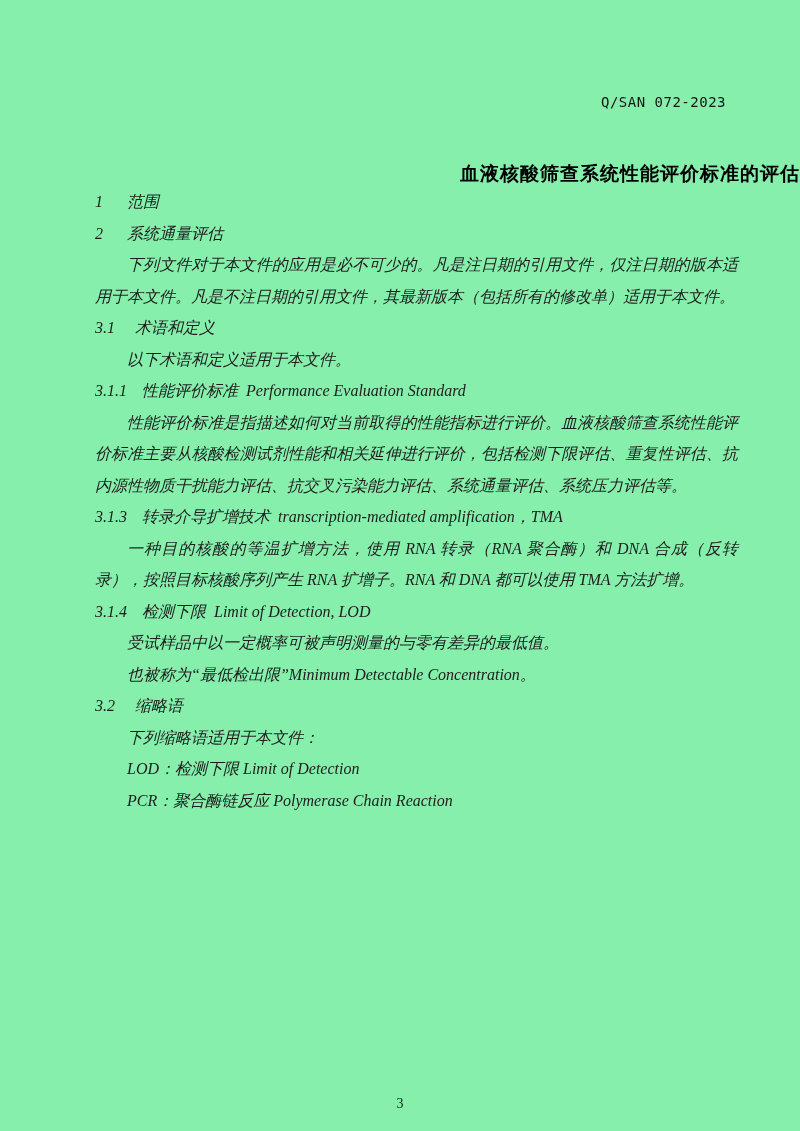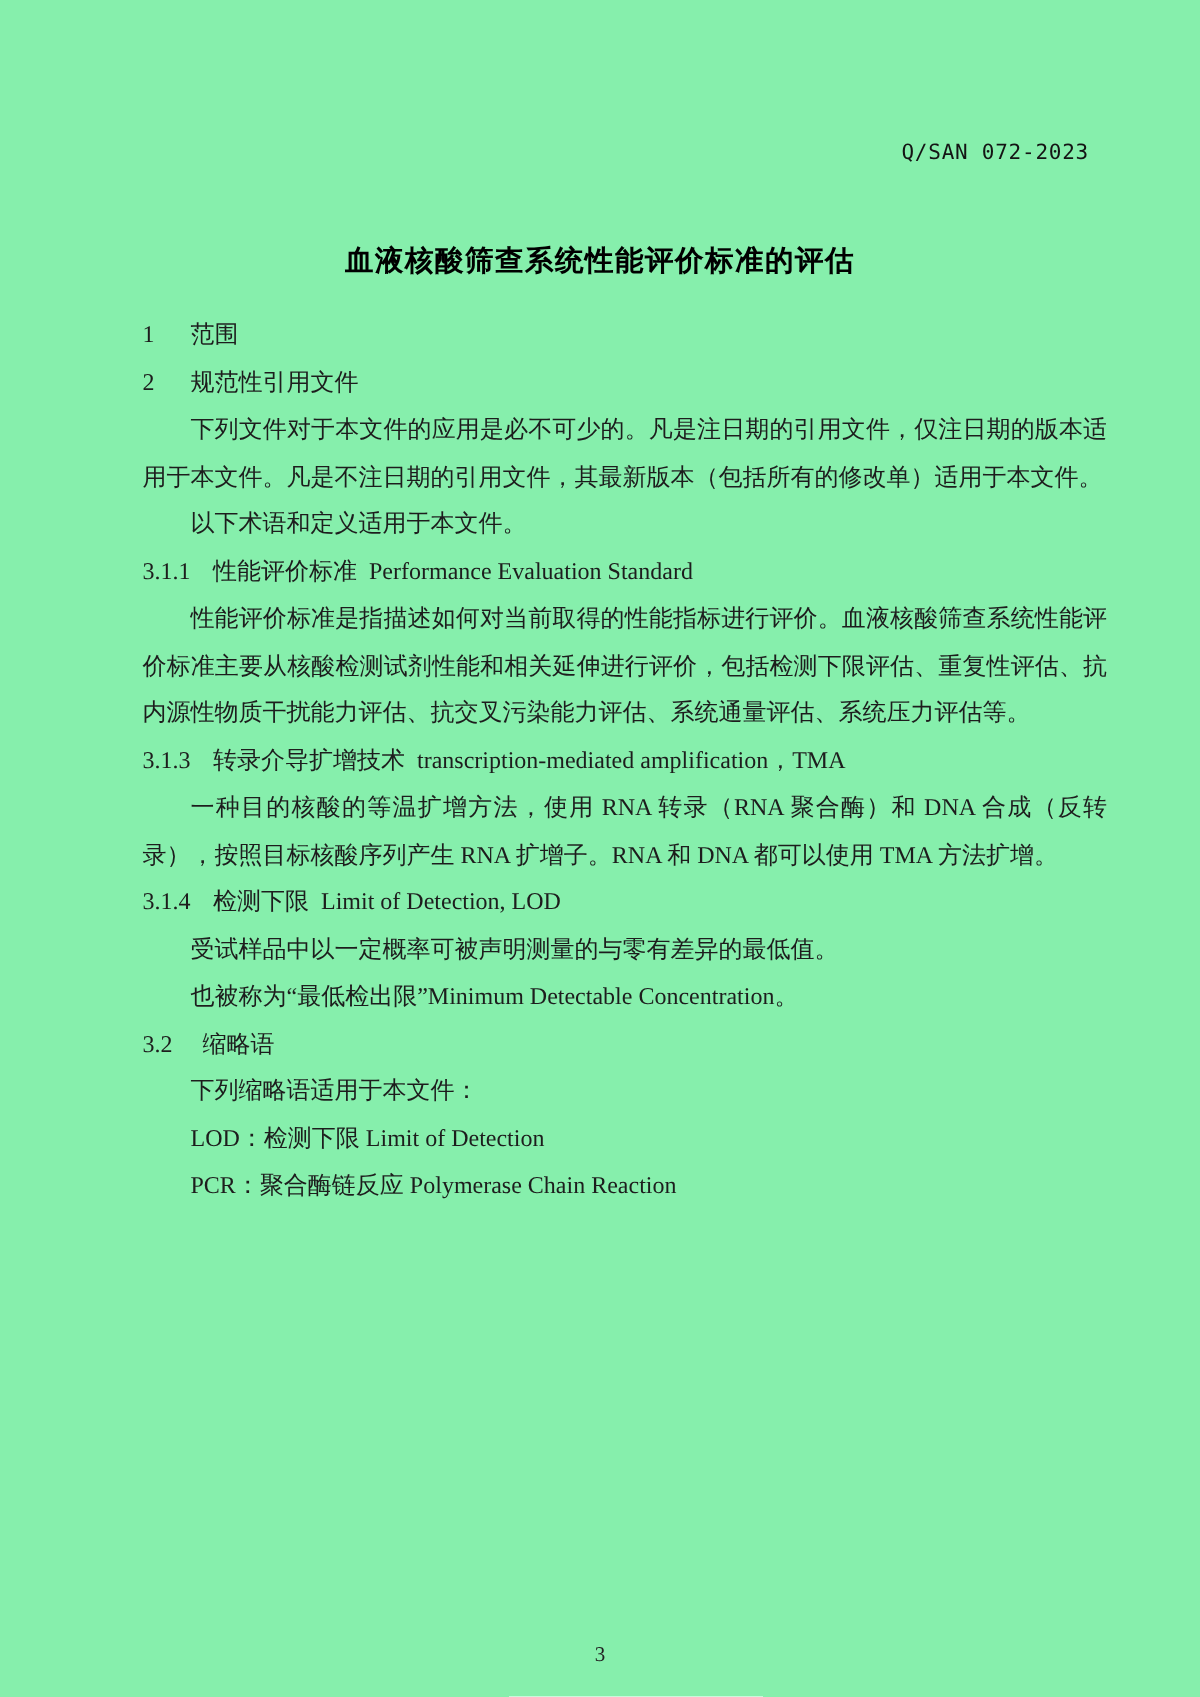--- a/index.html
+++ b/index.html
@@ -31,7 +31,7 @@
     left: 0;
     width: 100%;
     margin: 0;
-    text-align: center;
+    text-align: right;
     font-family: Liberation Mono, monospace;
     font-size: 19px;
     font-weight: 700;

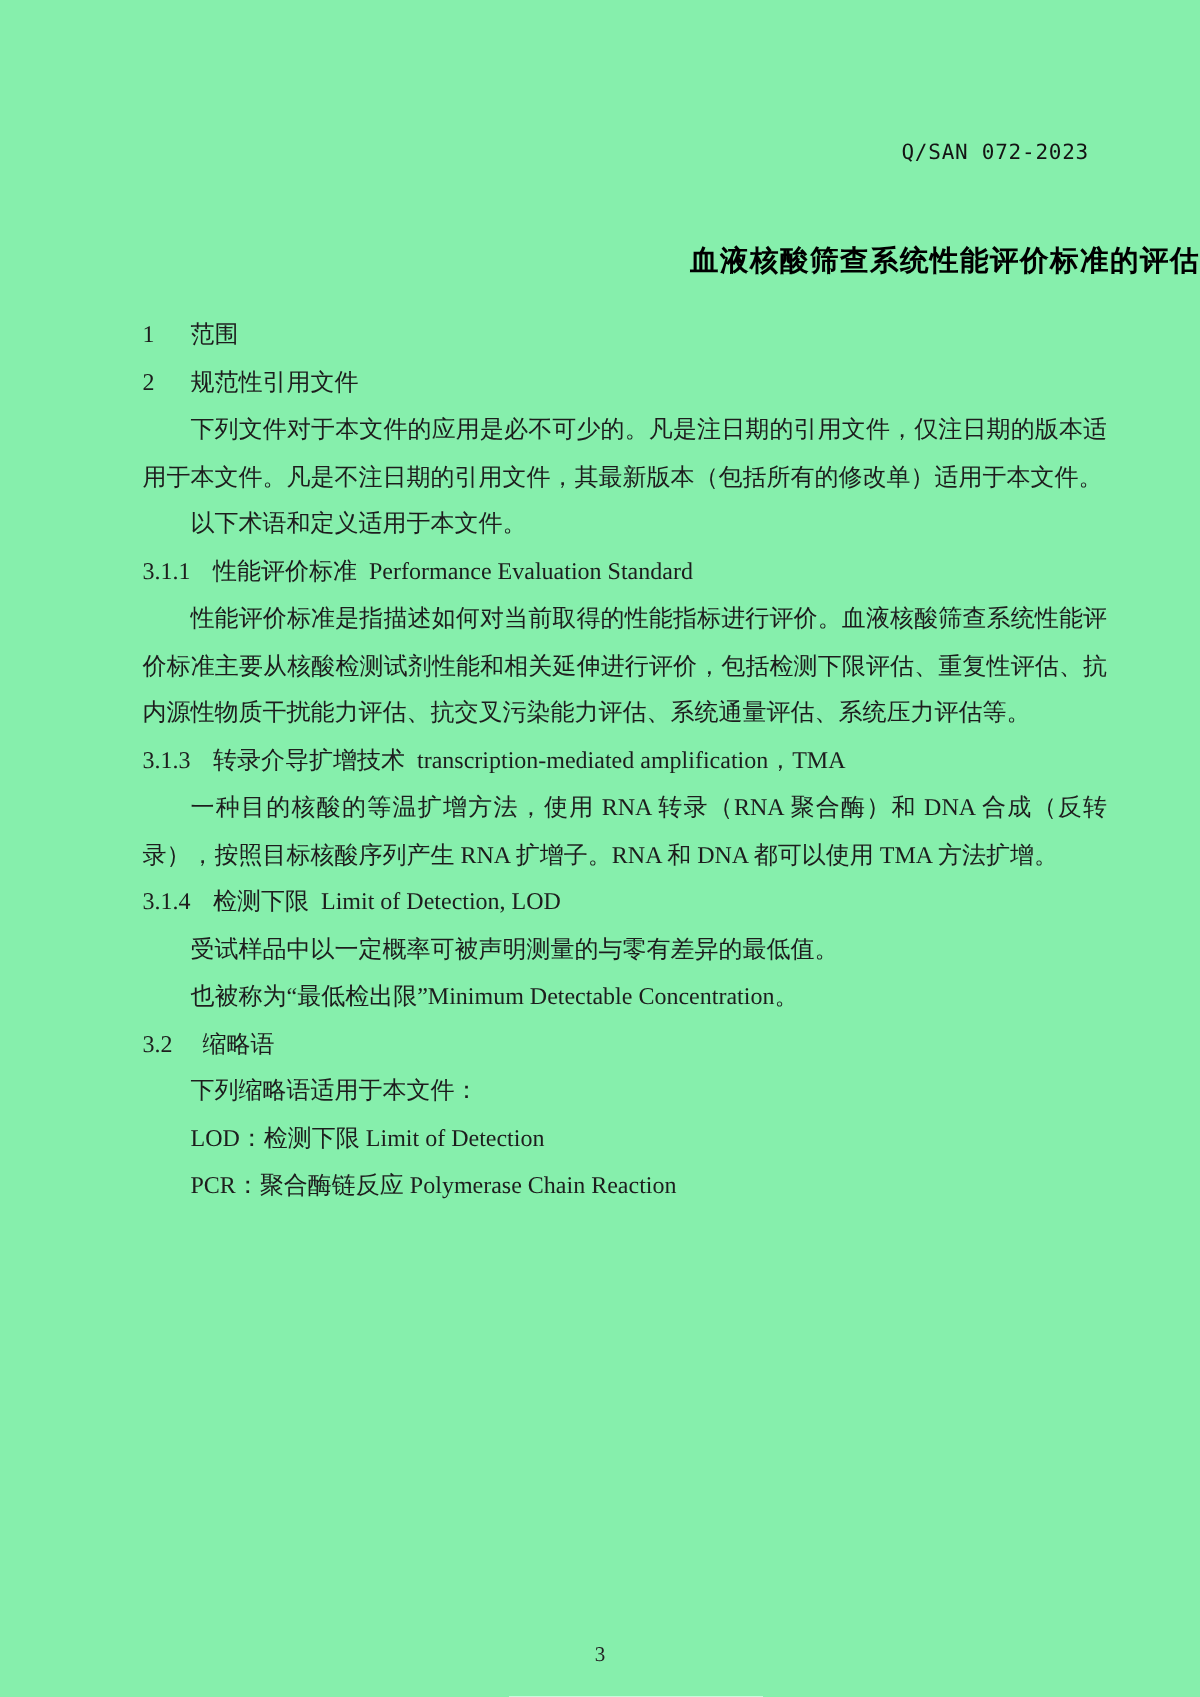--- a/index.html
+++ b/index.html
@@ -40,12 +40,13 @@
   }
   .content {
     position: absolute;
-    top: 208px;
+    top: 186px;
     left: 95px;
     width: 643px;
     font-size: 16px;
     line-height: 31.5px;
     text-align: justify;
+    font-style: italic;
   }
   .h {
     text-align: left;

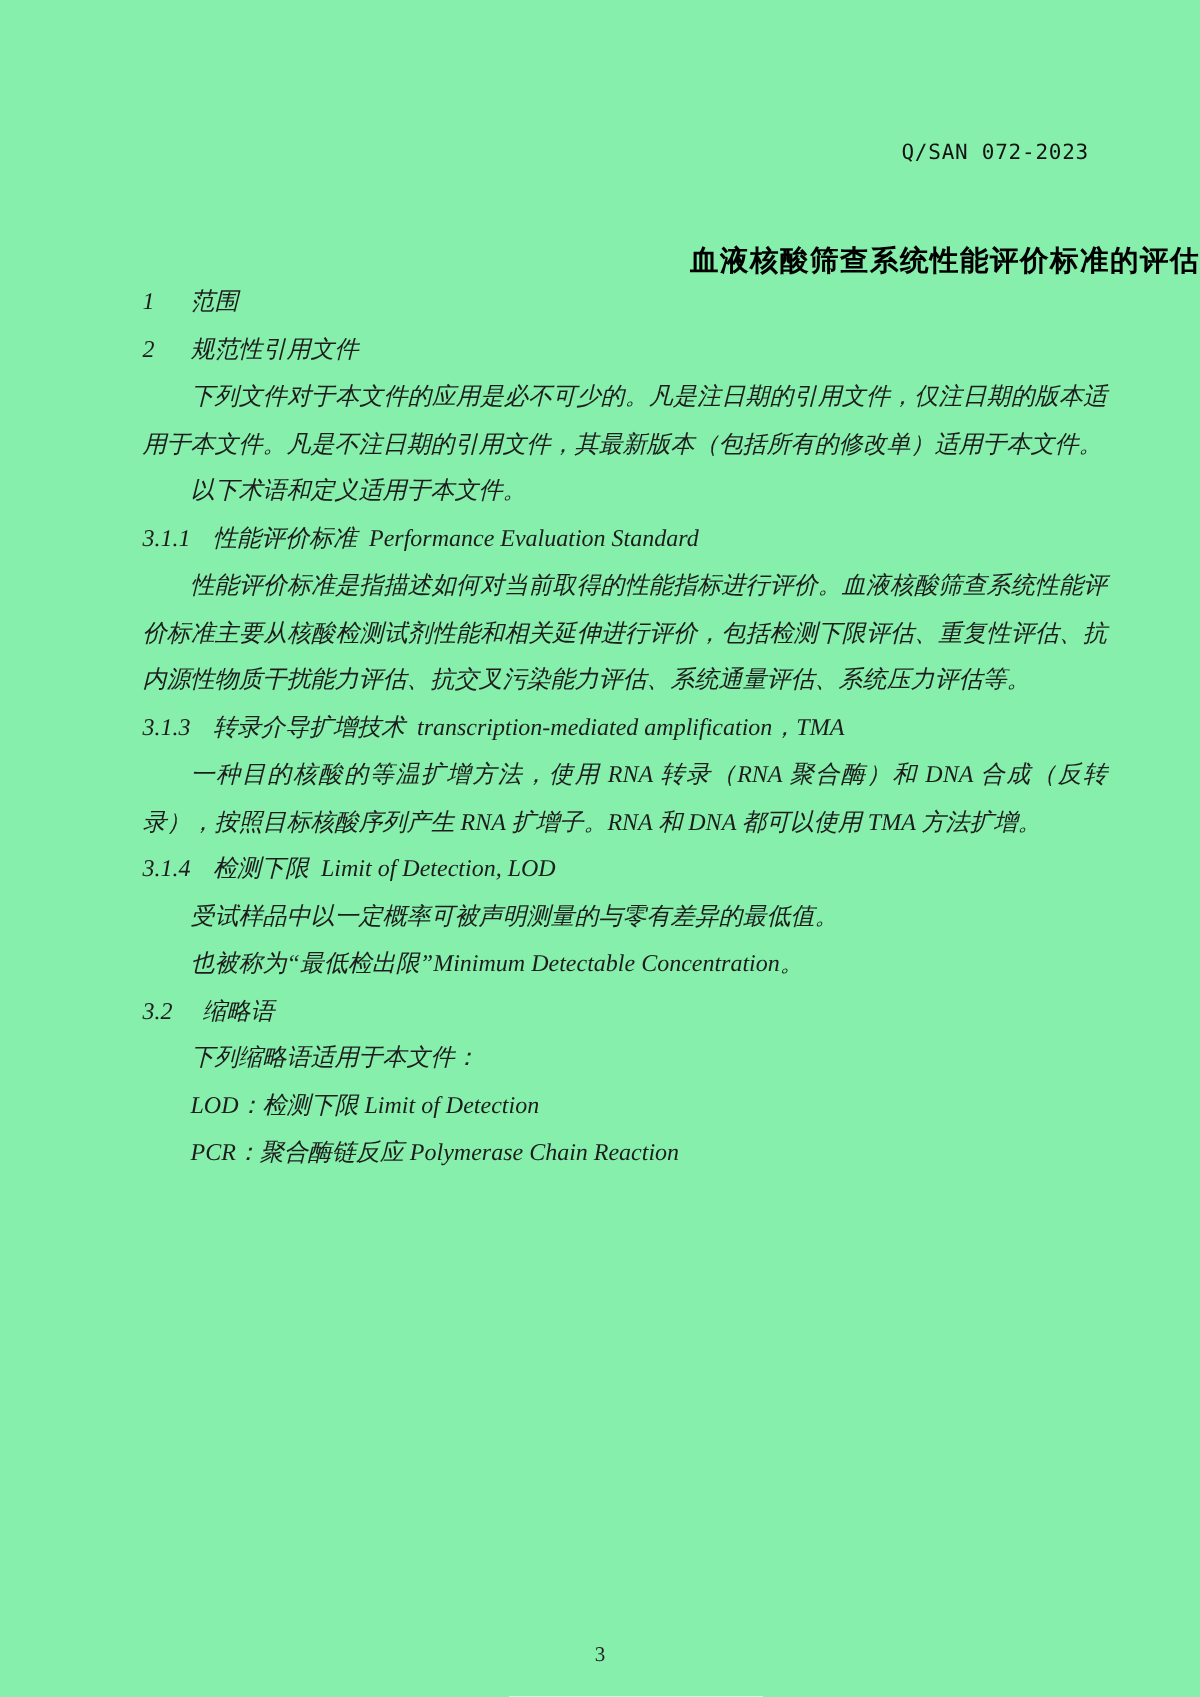--- a/index.html
+++ b/index.html
@@ -85,7 +85,7 @@
     <div class="h"><span class="num n1">1</span><span>范围</span></div>
 
 
-    <div class="h"><span class="num n1">2</span><span>规范性引用文件</span></div>
+    <div class="h"><span class="num n1">2</span><span>系统通量评估</span></div>
 
     <p class="para">下列文件对于本文件的应用是必不可少的。凡是注日期的引用文件，仅注日期的版本适用于本文件。凡是不注日期的引用文件，其最新版本（包括所有的修改单）适用于本文件。</p>
 

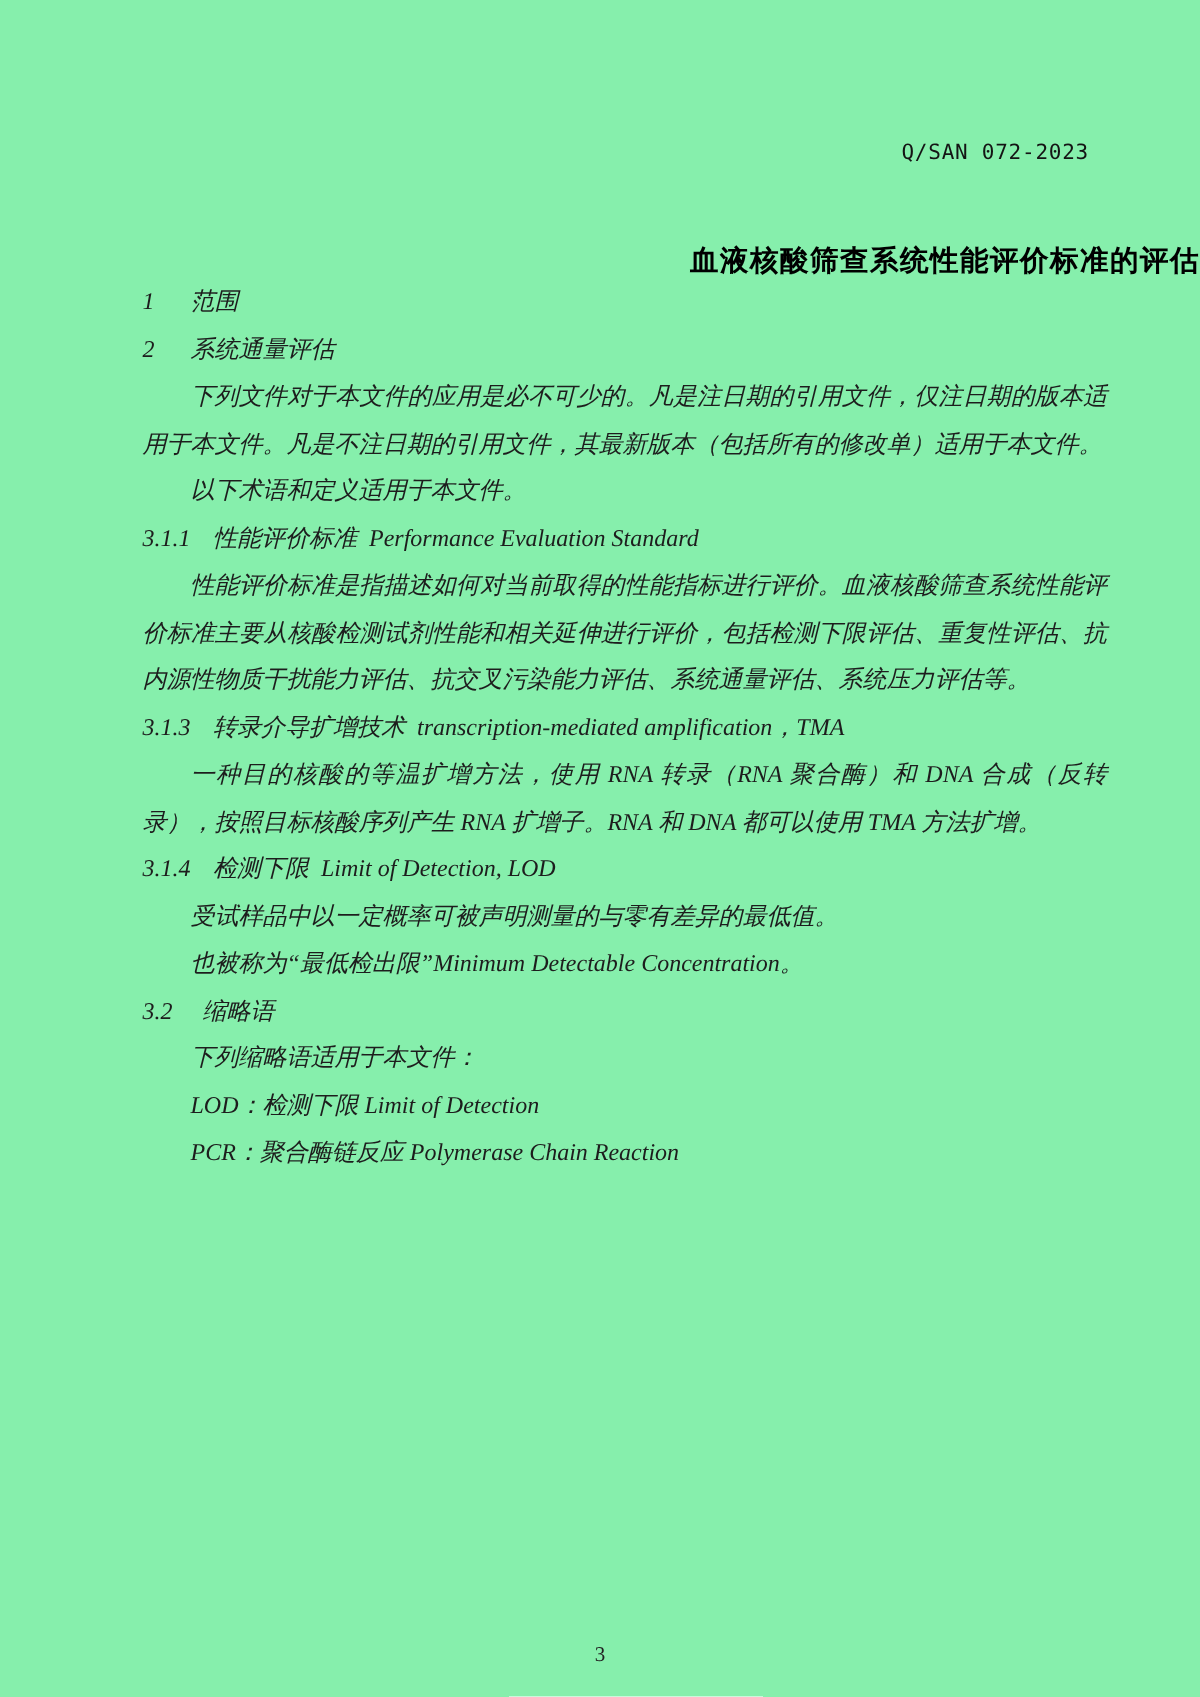--- a/index.html
+++ b/index.html
@@ -90,6 +90,7 @@
     <p class="para">下列文件对于本文件的应用是必不可少的。凡是注日期的引用文件，仅注日期的版本适用于本文件。凡是不注日期的引用文件，其最新版本（包括所有的修改单）适用于本文件。</p>
 
 
+    <div class="h"><span class="num n2">3.1</span><span>术语和定义</span></div>
 
     <p class="para">以下术语和定义适用于本文件。</p>
 

